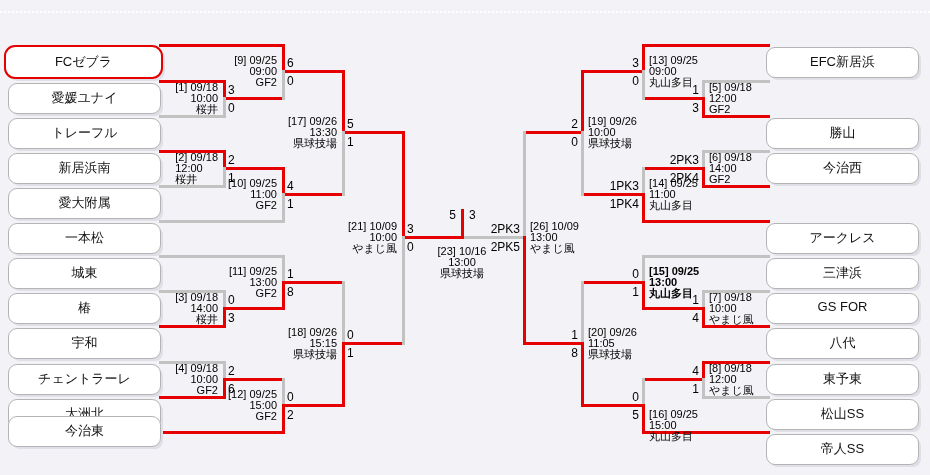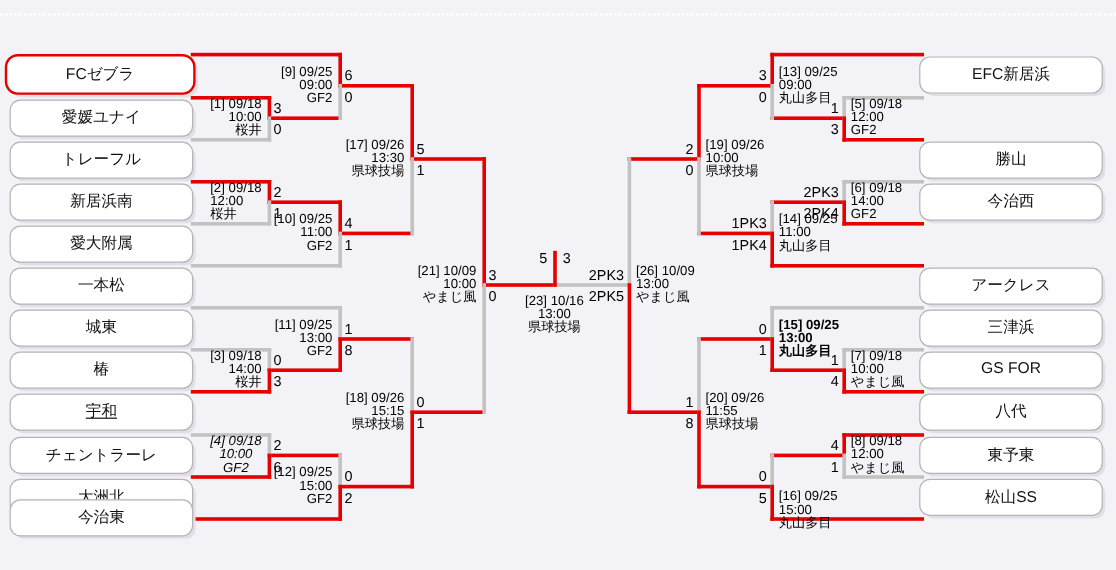--- a/index.html
+++ b/index.html
@@ -127,7 +127,7 @@
     <div class="box" style="left: 8px; top: 206px;"><span>一本松</span></div>
     <div class="box" style="left: 8px; top: 241px;"><span>城東</span></div>
     <div class="box" style="left: 8px; top: 276px;"><span>椿</span></div>
-    <div class="box" style="left: 8px; top: 311px; text-decoration: underline;"><span>宇和</span></div>
+    <div class="box" style="left: 8px; top: 311px;"><span>宇和</span></div>
     <div class="box" style="left: 8px; top: 347px;"><span>チェントラーレ</span></div>
     <div class="box" style="left: 8px; top: 382px;"><span>大洲北</span></div>
     <div class="box" style="left: 8px; top: 399px;"><span>今治東</span></div>

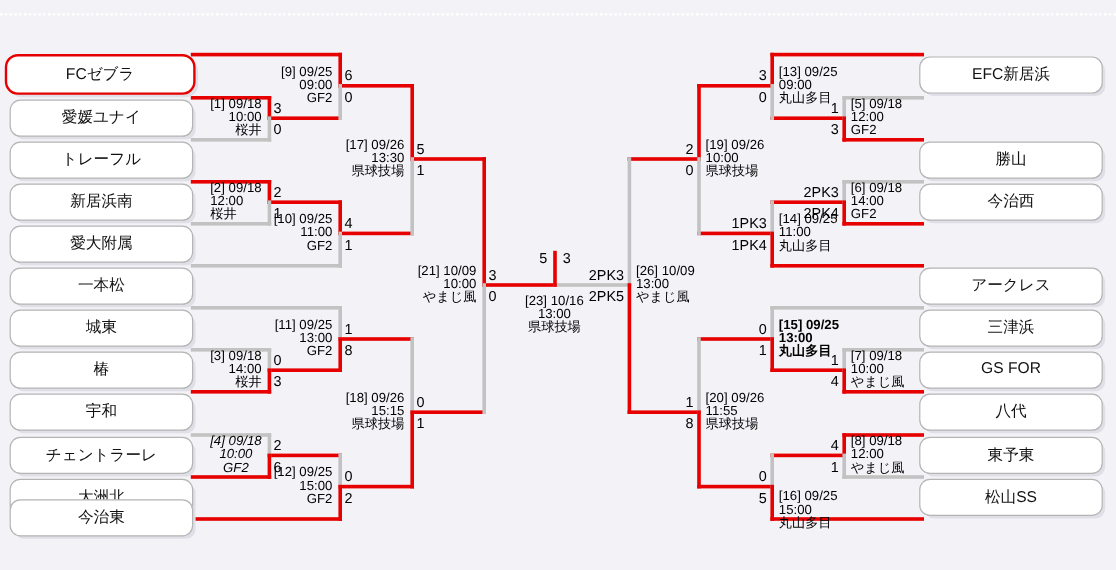--- a/index.html
+++ b/index.html
@@ -275,7 +275,7 @@
     <div class="score" style="left: 518px; width: 60px; text-align: right; top: 136px;">0</div>
     <div class="mlabel" style="left: 588px; top: 327px; text-align: left;">
       <div><span>[20]</span>&nbsp;<span>09/26</span></div>
-      <div>11:55</div>
+      <div>11:05</div>
       <div>県球技場</div>
     </div>
     <div class="score" style="left: 518px; width: 60px; text-align: right; top: 329px;">1</div>

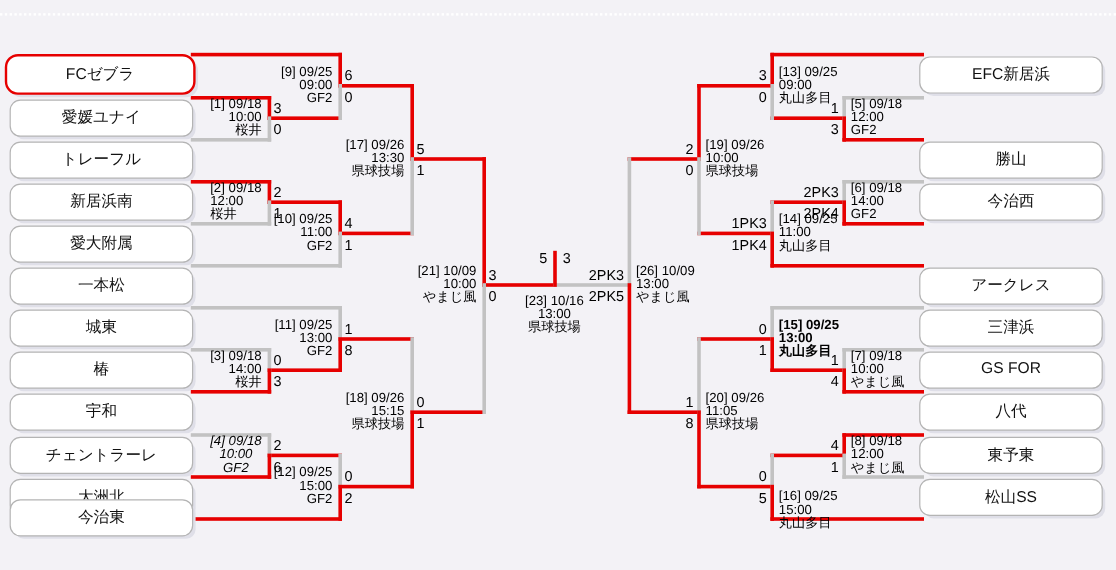--- a/index.html
+++ b/index.html
@@ -161,7 +161,7 @@
     </div>
     <div class="score" style="left: 228px; top: 294px;">0</div>
     <div class="score" style="left: 228px; top: 312px;">3</div>
-    <div class="mlabel" style="right: 712px; top: 363px; text-align: center; font-style: italic;">
+    <div class="mlabel" style="right: 712px; top: 363px; text-align: right;">
       <div><span>[4]</span>&nbsp;<span>09/18</span></div>
       <div>10:00</div>
       <div>GF2</div>

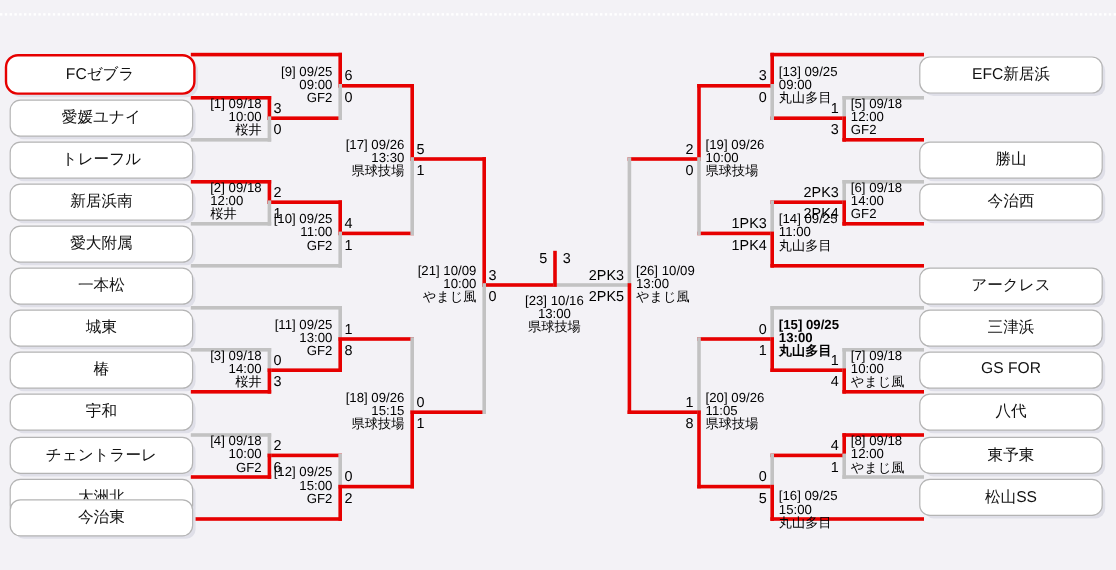--- a/index.html
+++ b/index.html
@@ -140,6 +140,7 @@
     <div class="box" style="left: 766px; top: 311px;"><span>八代</span></div>
     <div class="box" style="left: 766px; top: 347px;"><span>東予東</span></div>
     <div class="box" style="left: 766px; top: 382px;"><span>松山SS</span></div>
+    <div class="box" style="left: 766px; top: 417px;"><span>帝人SS</span></div>
     <div class="mlabel" style="right: 712px; top: 82px; text-align: right;">
       <div><span>[1]</span>&nbsp;<span>09/18</span></div>
       <div>10:00</div>

